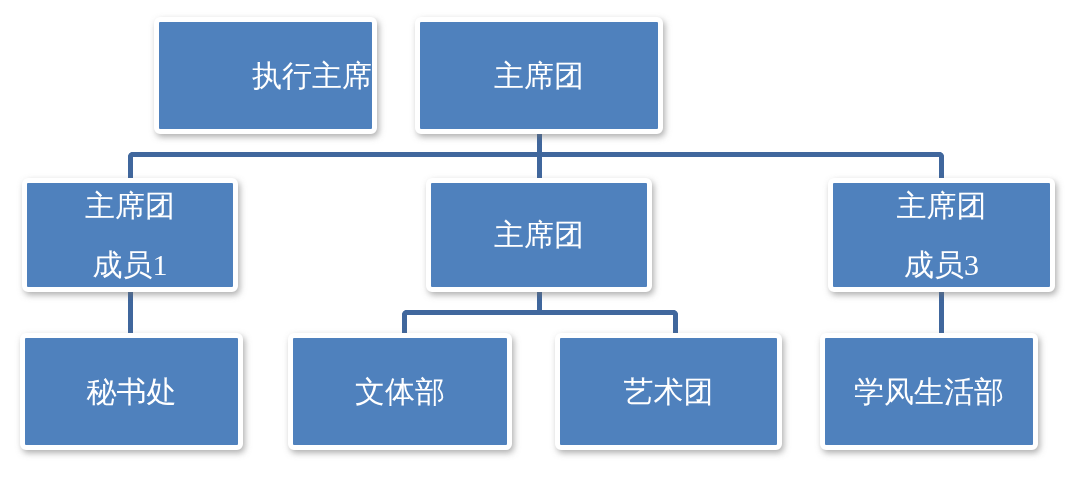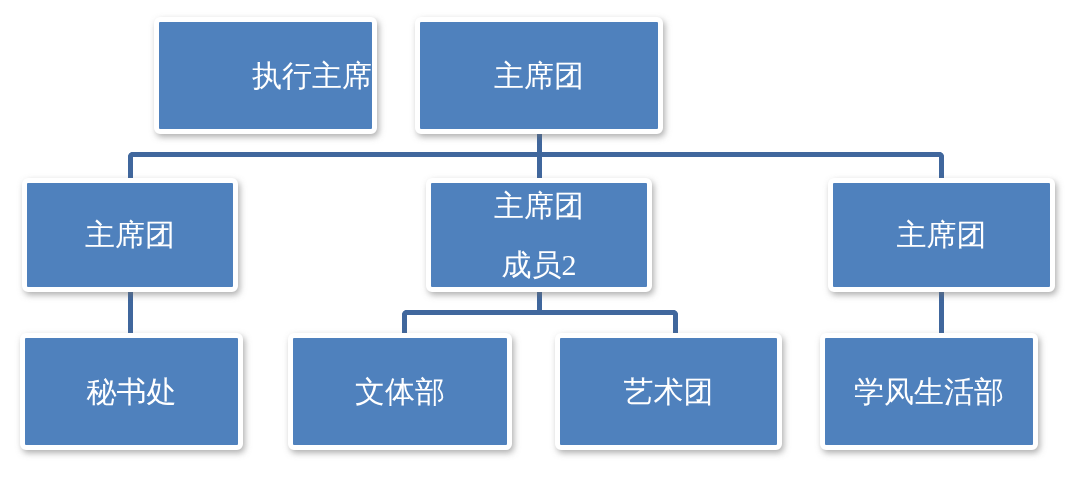--- a/index.html
+++ b/index.html
@@ -66,6 +66,7 @@
 
   <div class="node" style="left:22px; top:178px; width:216px; height:114px;">
     <span>主席团</span>
+    <span class="l2gap">成员1</span>
   </div>
 
   <div class="node" style="left:426px; top:178px; width:226px; height:114px;">

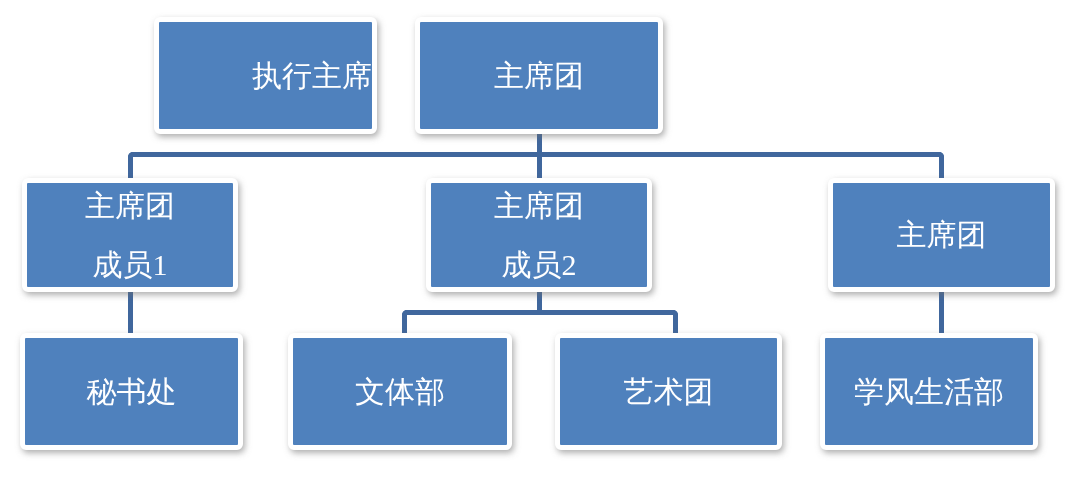--- a/index.html
+++ b/index.html
@@ -71,7 +71,6 @@
 
   <div class="node" style="left:426px; top:178px; width:226px; height:114px;">
     <span>主席团</span>
-    <span class="l2gap">成员2</span>
   </div>
 
   <div class="node" style="left:828px; top:178px; width:227px; height:114px;">

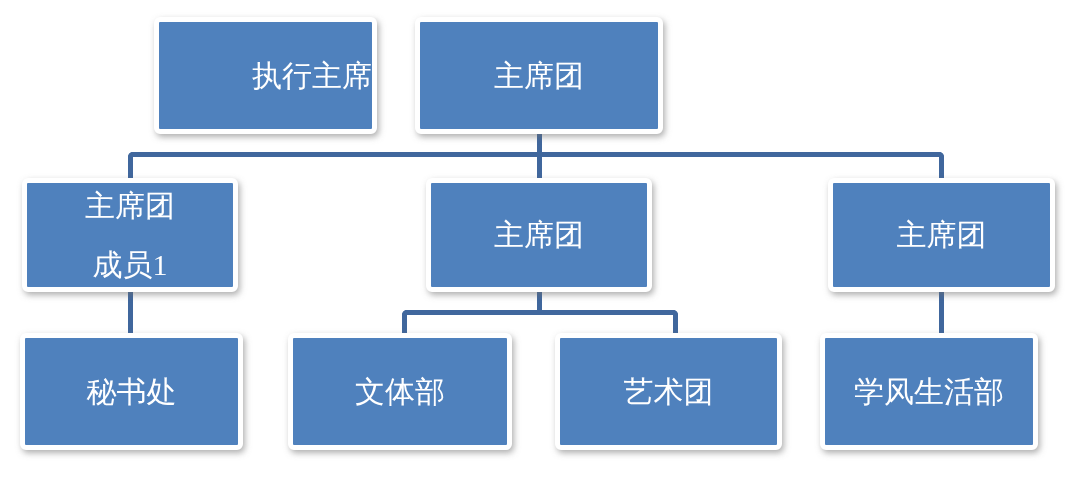--- a/index.html
+++ b/index.html
@@ -75,6 +75,7 @@
 
   <div class="node" style="left:828px; top:178px; width:227px; height:114px;">
     <span>主席团</span>
+    <span class="l2gap">成员3</span>
   </div>
 
   <div class="node" style="left:20px; top:333px; width:223px; height:117px;">

